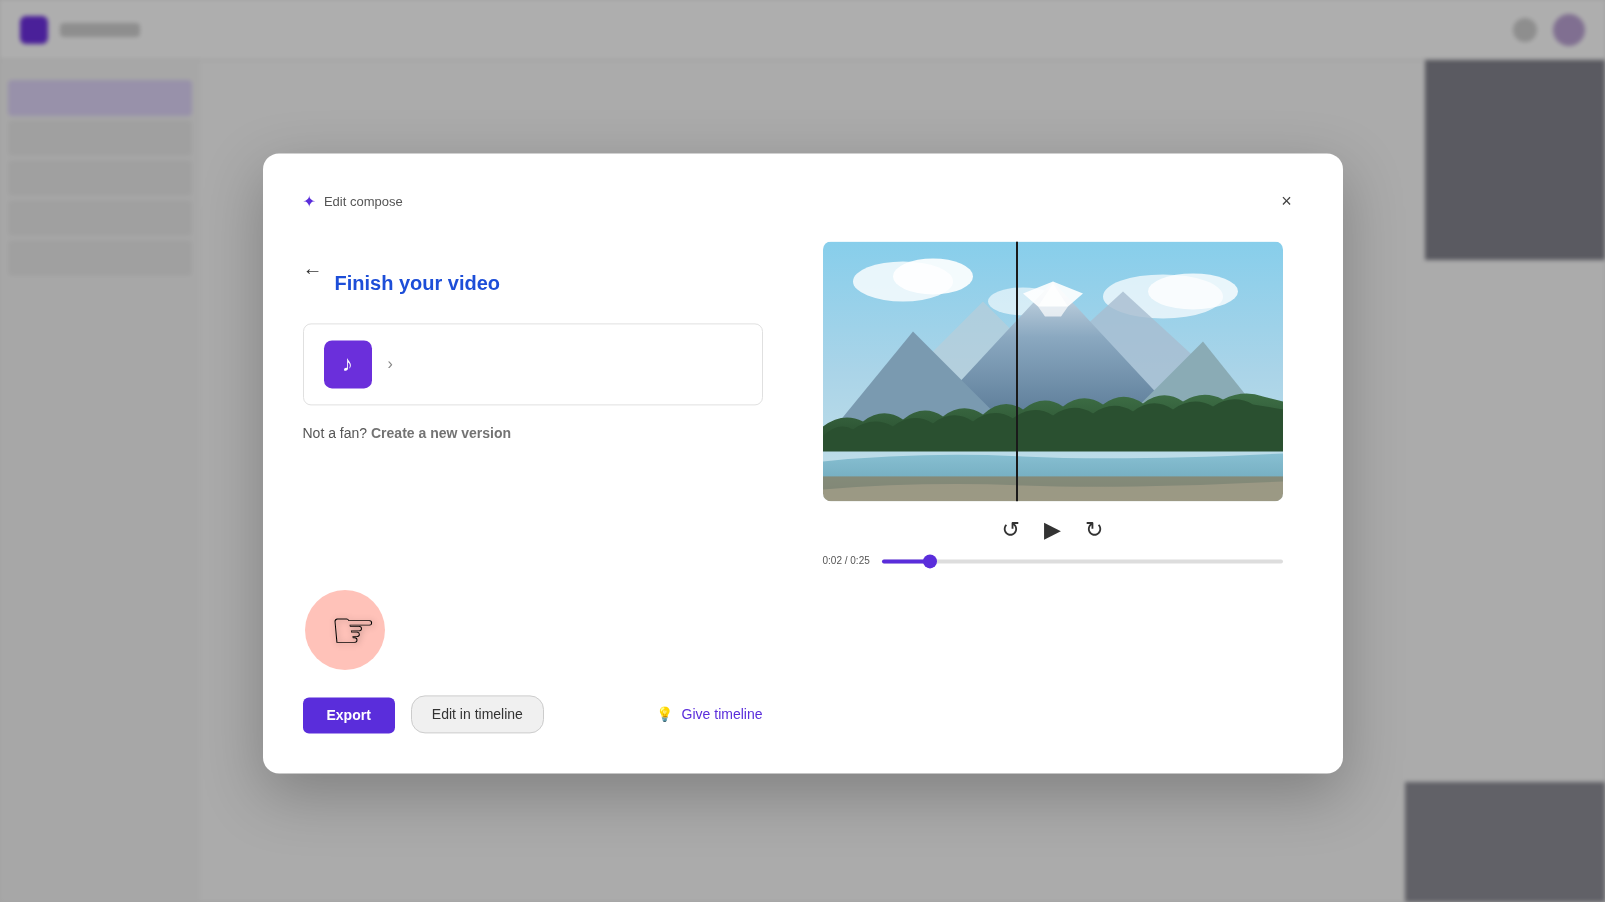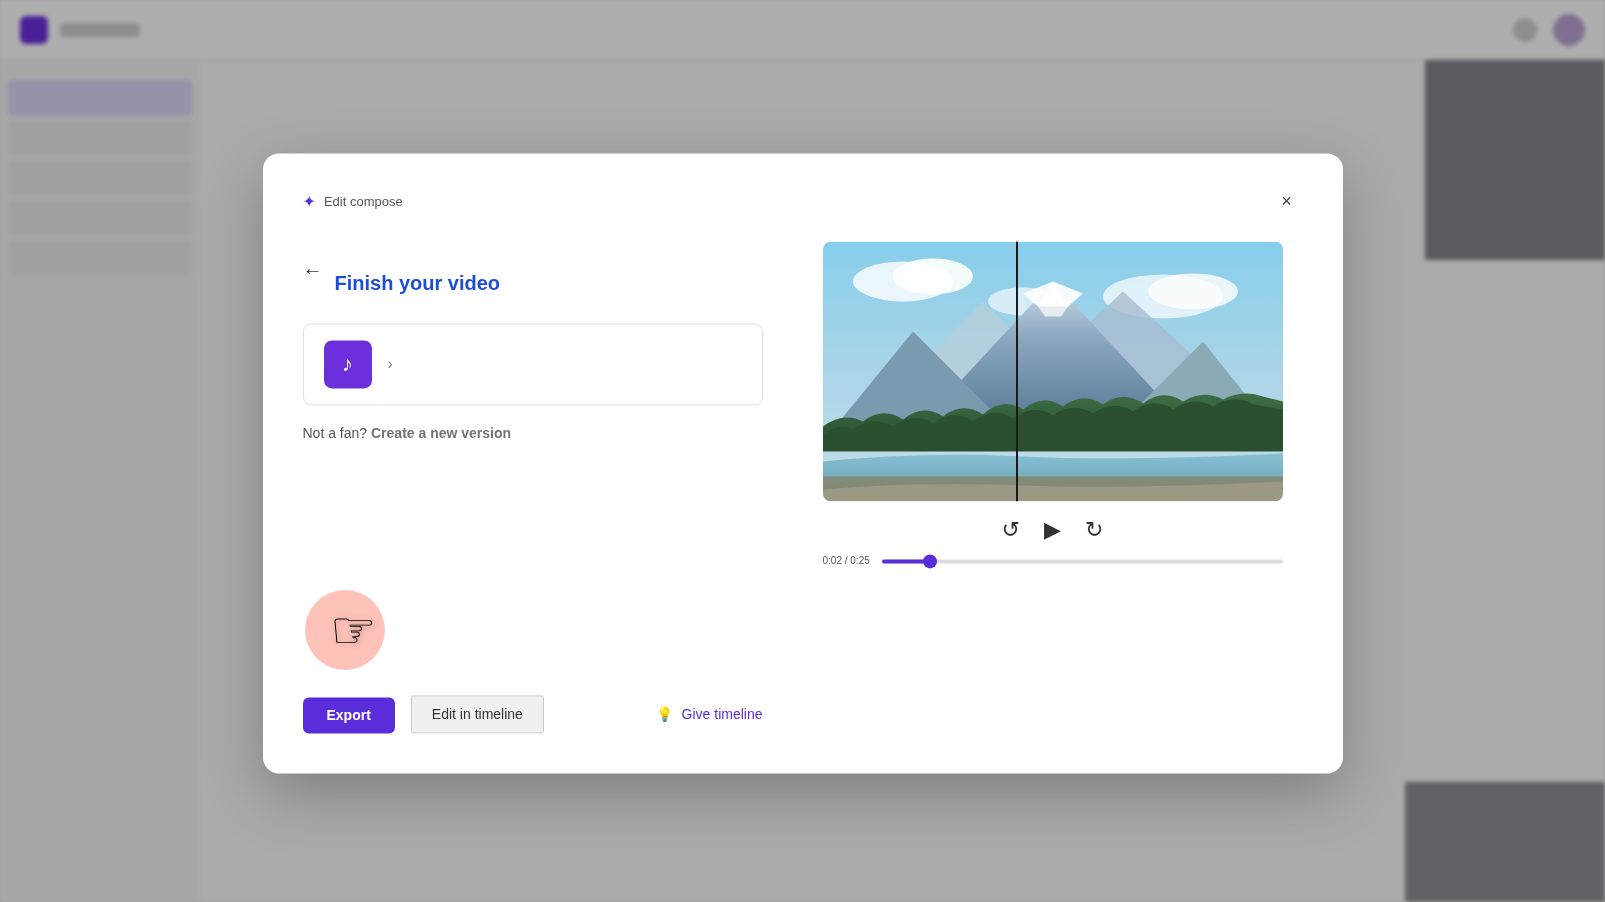--- a/index.html
+++ b/index.html
@@ -285,7 +285,7 @@
       background: #f0f0f0;
       color: #333;
       border: 1px solid #ccc;
-      border-radius: 2px;
+      border-radius: 14px;
       padding: 10px 20px;
       font-size: 14px;
       font-weight: 500;

